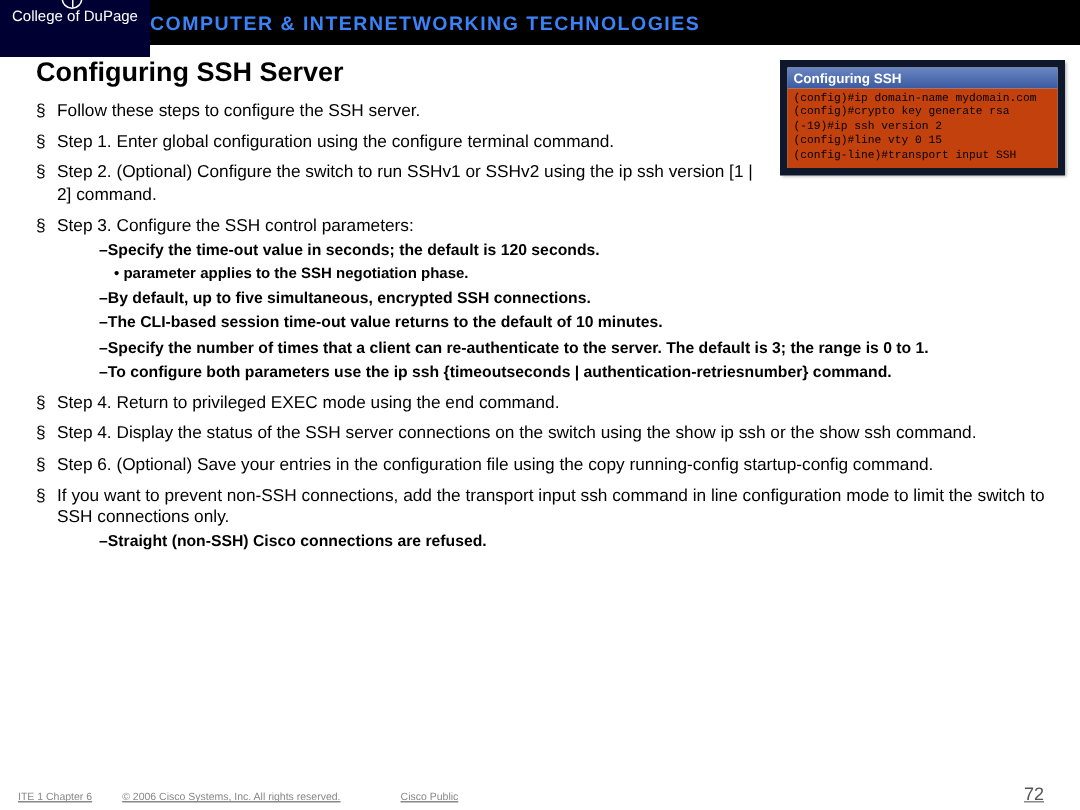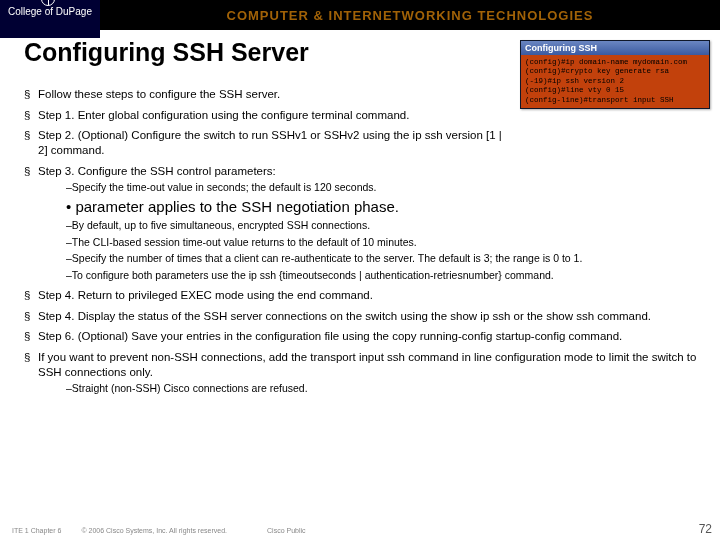--- a/index.html
+++ b/index.html
@@ -43,8 +43,8 @@
   .globe::after  { left:0; top:6px; width:12px; height:1px; }
   .header-title {
     flex: 1;
-    text-align: center;
-    color: #a16207;
+    text-align: left;
+    color: #3b82f6;
     font-family: "Arial Black", Arial, sans-serif;
     font-weight: 900;
     letter-spacing: 1px;

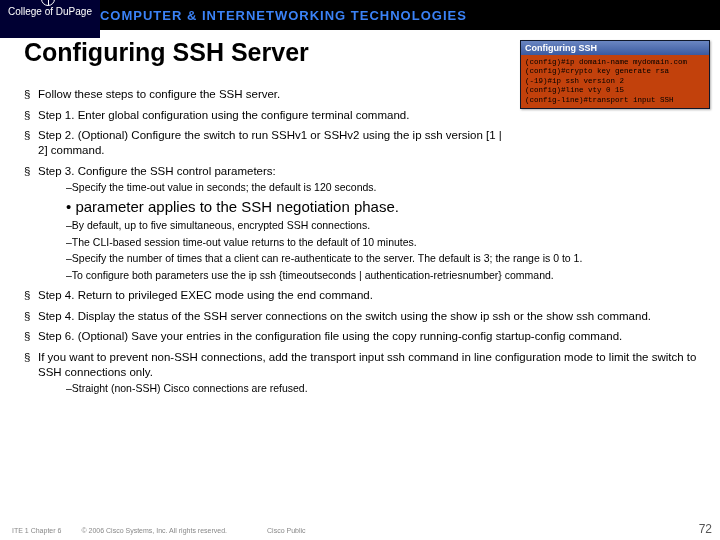--- a/index.html
+++ b/index.html
@@ -51,9 +51,9 @@
     font-size: 13px;
   }
   .slide-title {
-    font-size: 25px;
+    font-size: 18px;
     font-weight: bold;
-    margin: 8px 0 20px 24px;
+    margin: 8px 0 8px 24px;
   }
   .content {
     margin-left: 24px;

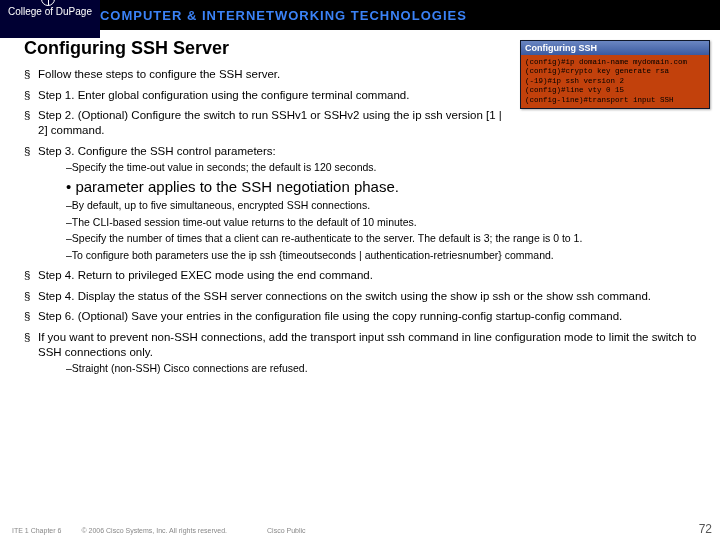--- a/index.html
+++ b/index.html
@@ -91,7 +91,7 @@
     right: 10px;
     top: 40px;
     width: 190px;
-    border: 1px solid #0f172a;
+    border: 5px solid #0f172a;
     background: #efefef;
     font-size: 8px;
     box-shadow: 1px 1px 2px rgba(0,0,0,.3);

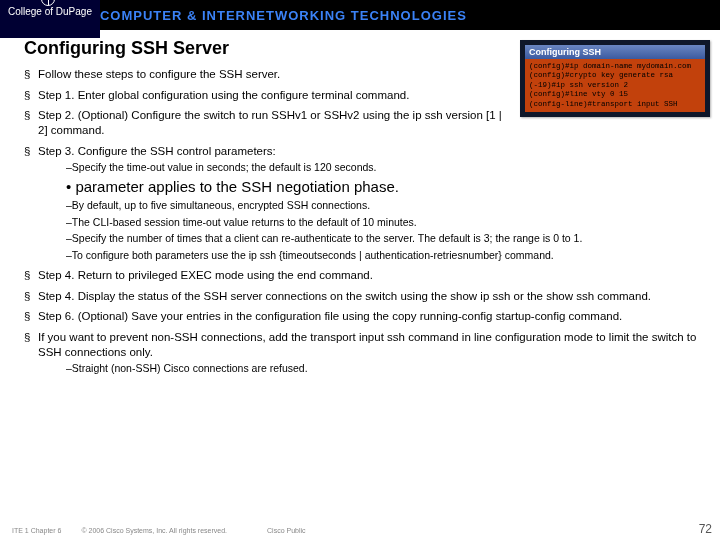--- a/index.html
+++ b/index.html
@@ -80,6 +80,7 @@
     margin-left: 28px;
     margin-top: 2px;
     font-size: 10.5px;
+    font-weight: bold;
   }
   .sub div { margin-bottom: 3px; }
   .subsub {

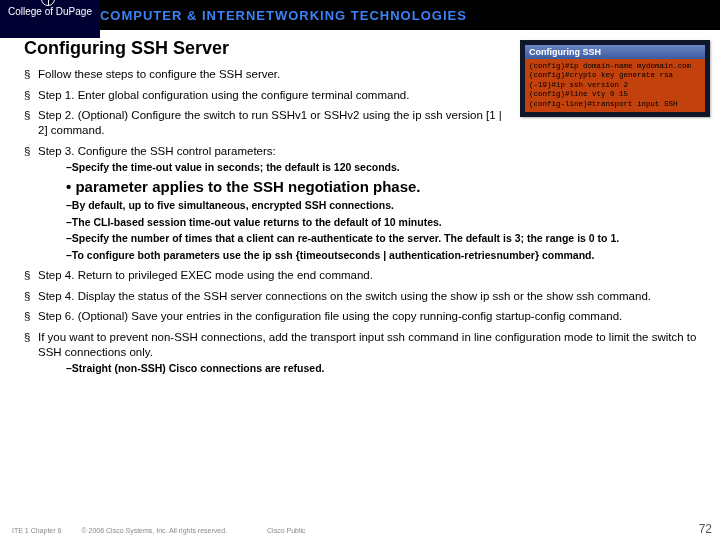--- a/index.html
+++ b/index.html
@@ -84,7 +84,8 @@
   }
   .sub div { margin-bottom: 3px; }
   .subsub {
-    font-size: 15px;
+    margin-left: 10px;
+    font-size: 10px;
     margin-bottom: 3px;
   }
   .ssh-box {

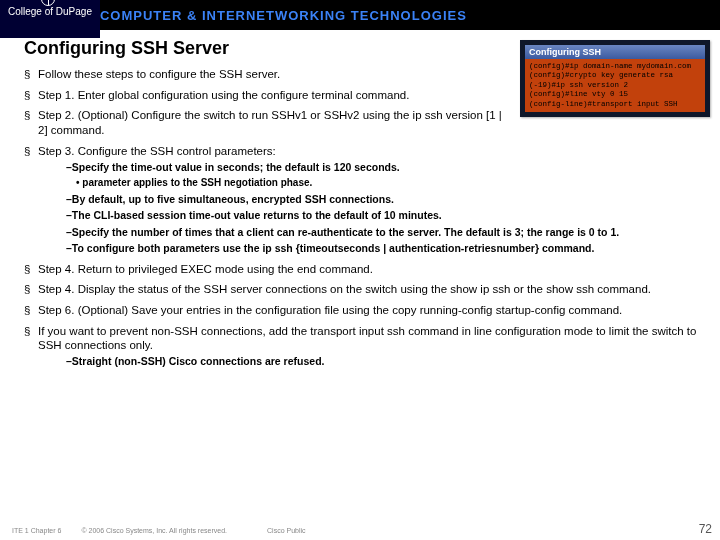--- a/index.html
+++ b/index.html
@@ -118,11 +118,12 @@
     position: absolute;
     bottom: 4px;
     left: 12px;
-    right: 8px;
+    right: 24px;
     display: flex;
     font-size: 7px;
     color: #888;
     align-items: baseline;
+    text-decoration: underline;
   }
   .footer .left   { flex: 0 0 auto; margin-right: 20px; }
   .footer .mid    { flex: 0 0 auto; margin-right: 40px; }

